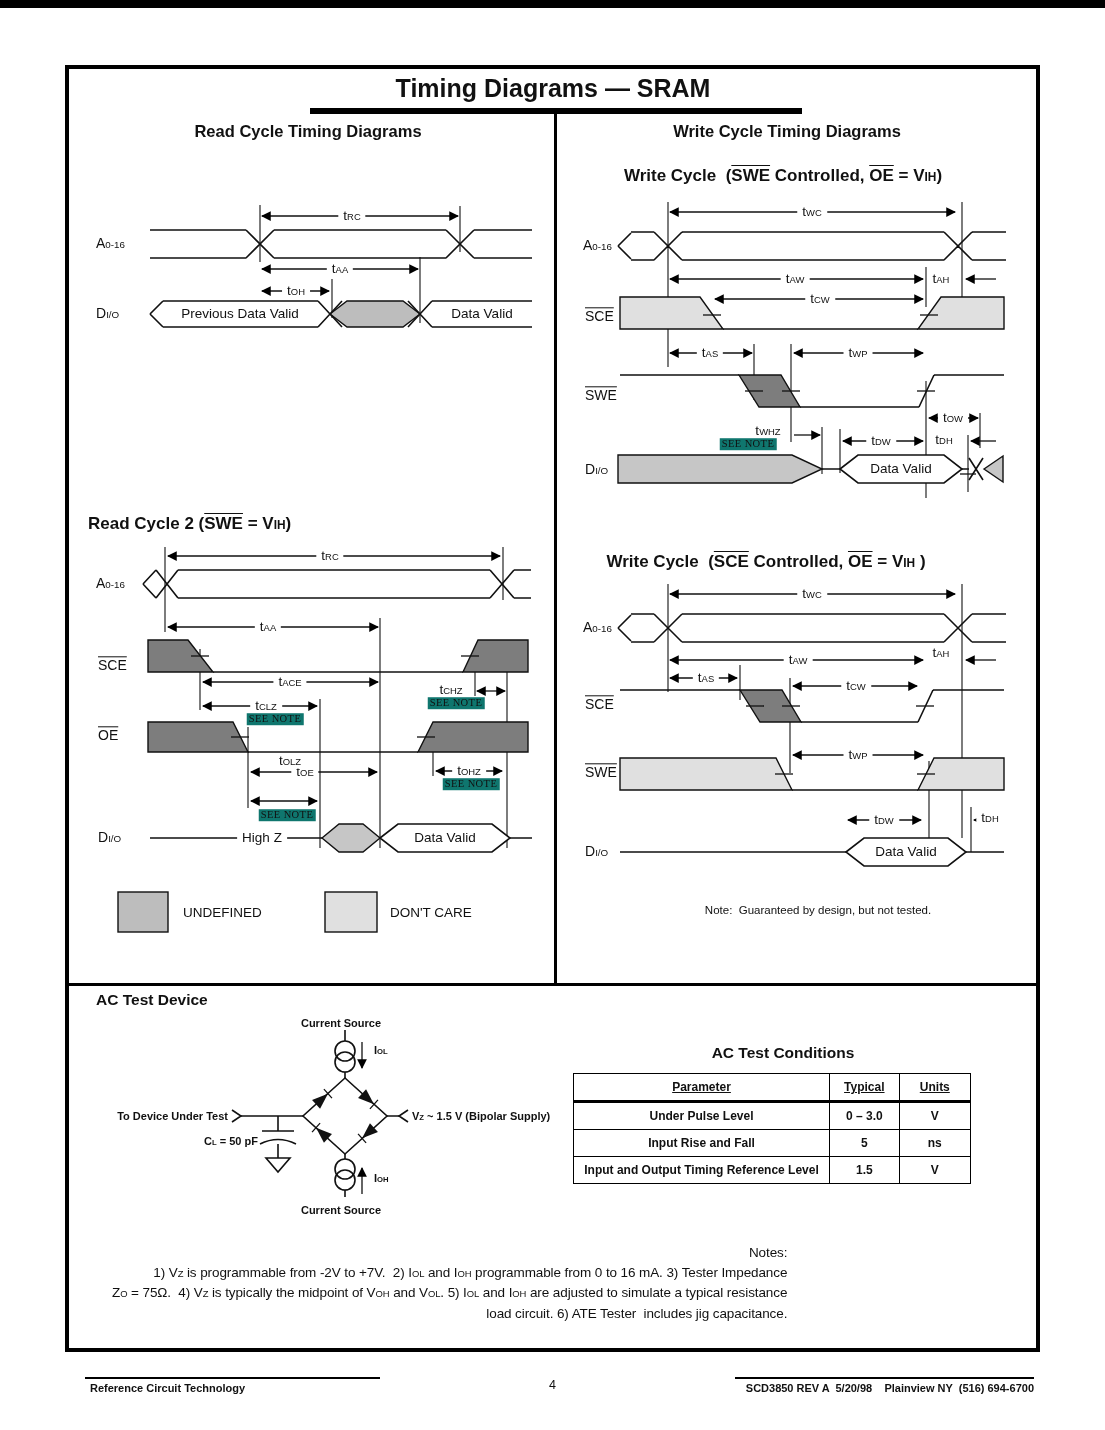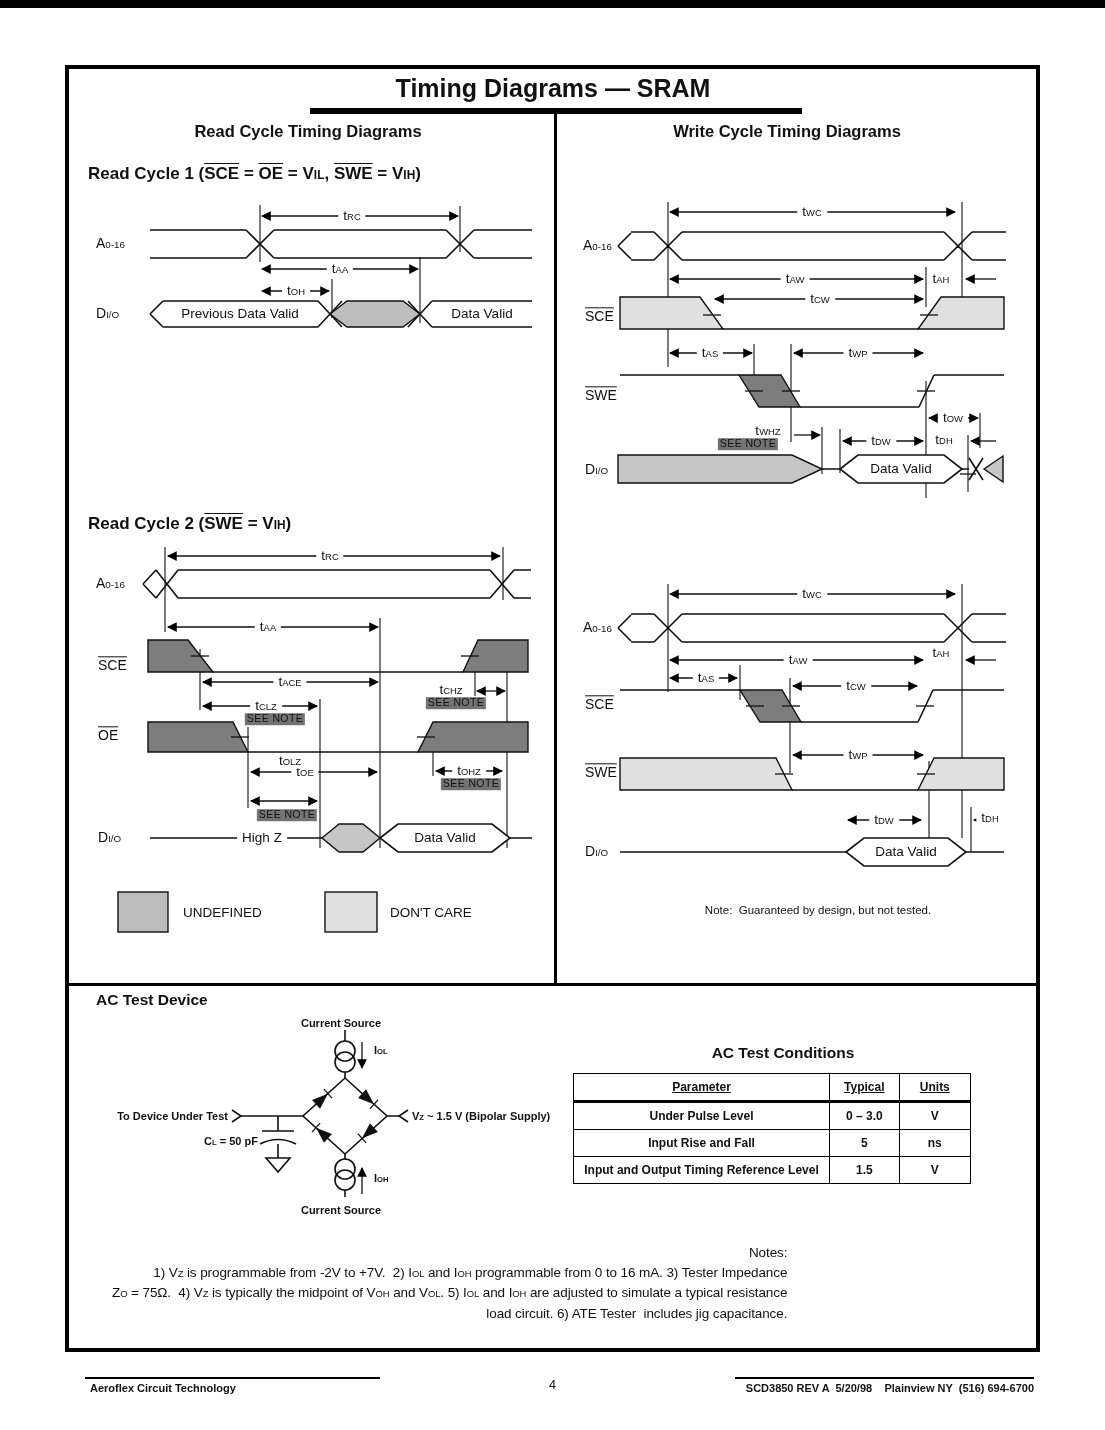--- a/index.html
+++ b/index.html
@@ -70,7 +70,6 @@
   <div class="colhead" style="left:308px">Read Cycle Timing Diagrams</div>
   <div class="colhead" style="left:787px">Write Cycle Timing Diagrams</div>
 
-  <div class="dh" style="left:88px;top:164px"><span>Read Cycle 1 (</span><span class="ov">SCE</span><span> = </span><span class="ov">OE</span><span> = V</span><span class="sb">IL</span><span>, </span><span class="ov">SWE</span><span> = V</span><span class="sb">IH</span><span>)</span></div>
   <div class="dh" style="left:88px;top:514px"><span>Read Cycle 2 (</span><span class="ov">SWE</span><span> = V</span><span class="sb">IH</span><span>)</span></div>
 
   <svg class="abs" style="left:0;top:0" width="1105" height="1430" viewBox="0 0 1105 1430">

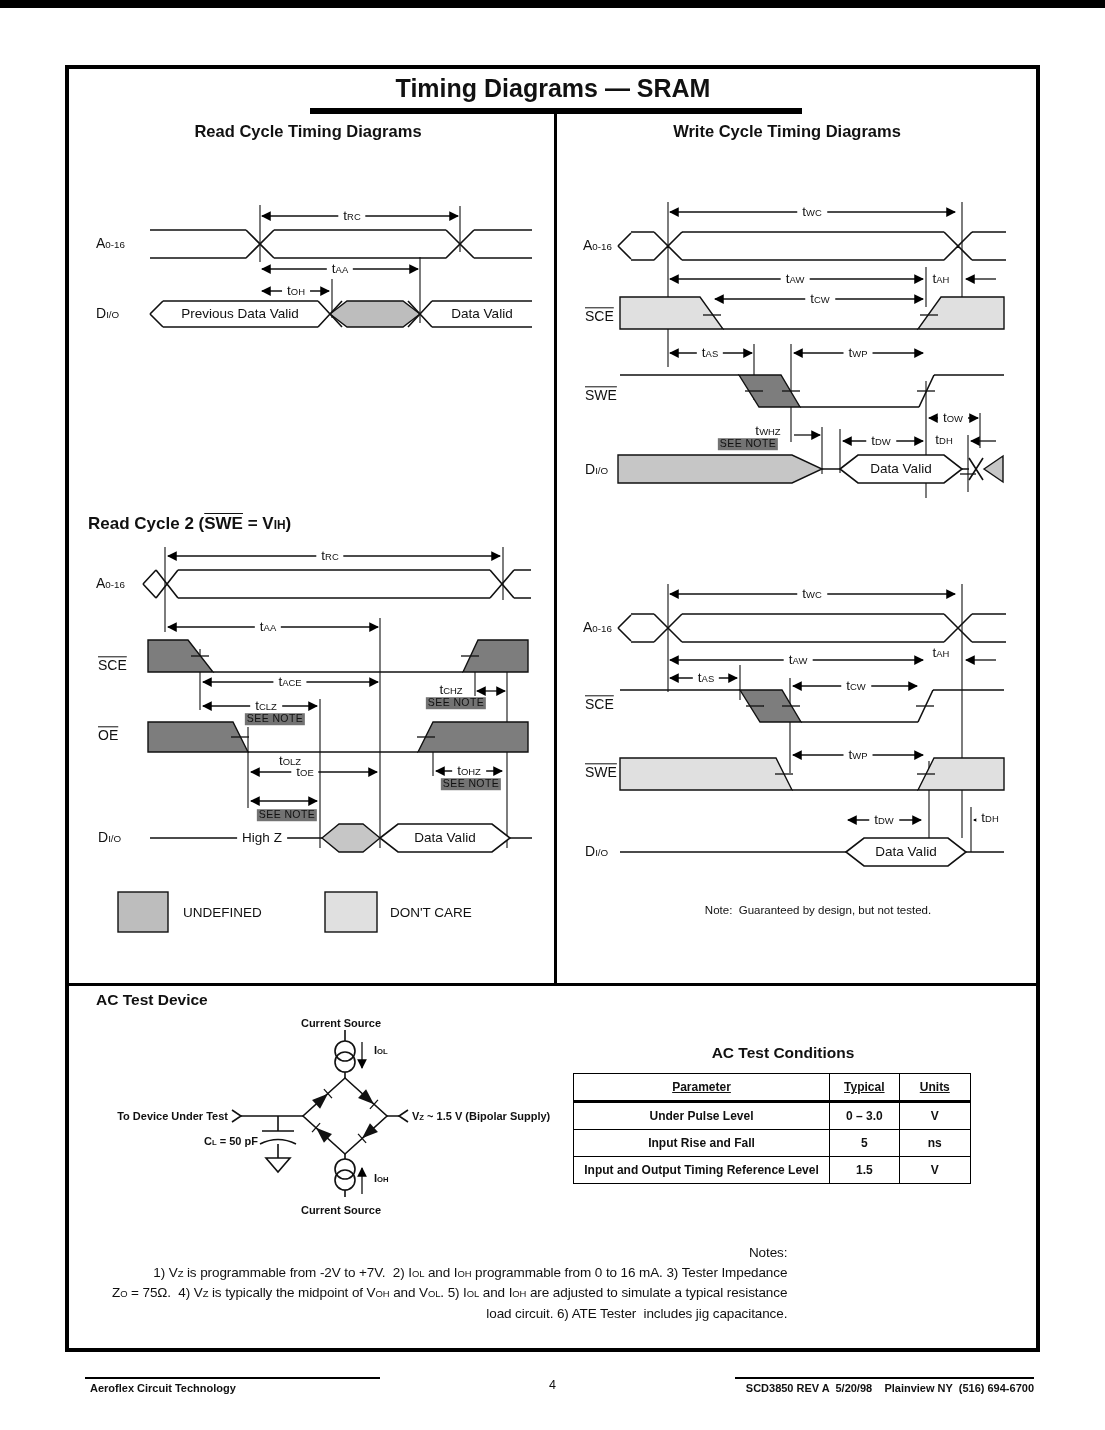--- a/index.html
+++ b/index.html
@@ -70,6 +70,7 @@
   <div class="colhead" style="left:308px">Read Cycle Timing Diagrams</div>
   <div class="colhead" style="left:787px">Write Cycle Timing Diagrams</div>
 
+  <div class="dh c" style="left:783px;top:176px"><span>Write Cycle  (</span><span class="ov">SWE</span><span> Controlled, </span><span class="ov">OE</span><span> = V</span><span class="sb">IH</span><span>)</span></div>
   <div class="dh" style="left:88px;top:514px"><span>Read Cycle 2 (</span><span class="ov">SWE</span><span> = V</span><span class="sb">IH</span><span>)</span></div>
 
   <svg class="abs" style="left:0;top:0" width="1105" height="1430" viewBox="0 0 1105 1430">

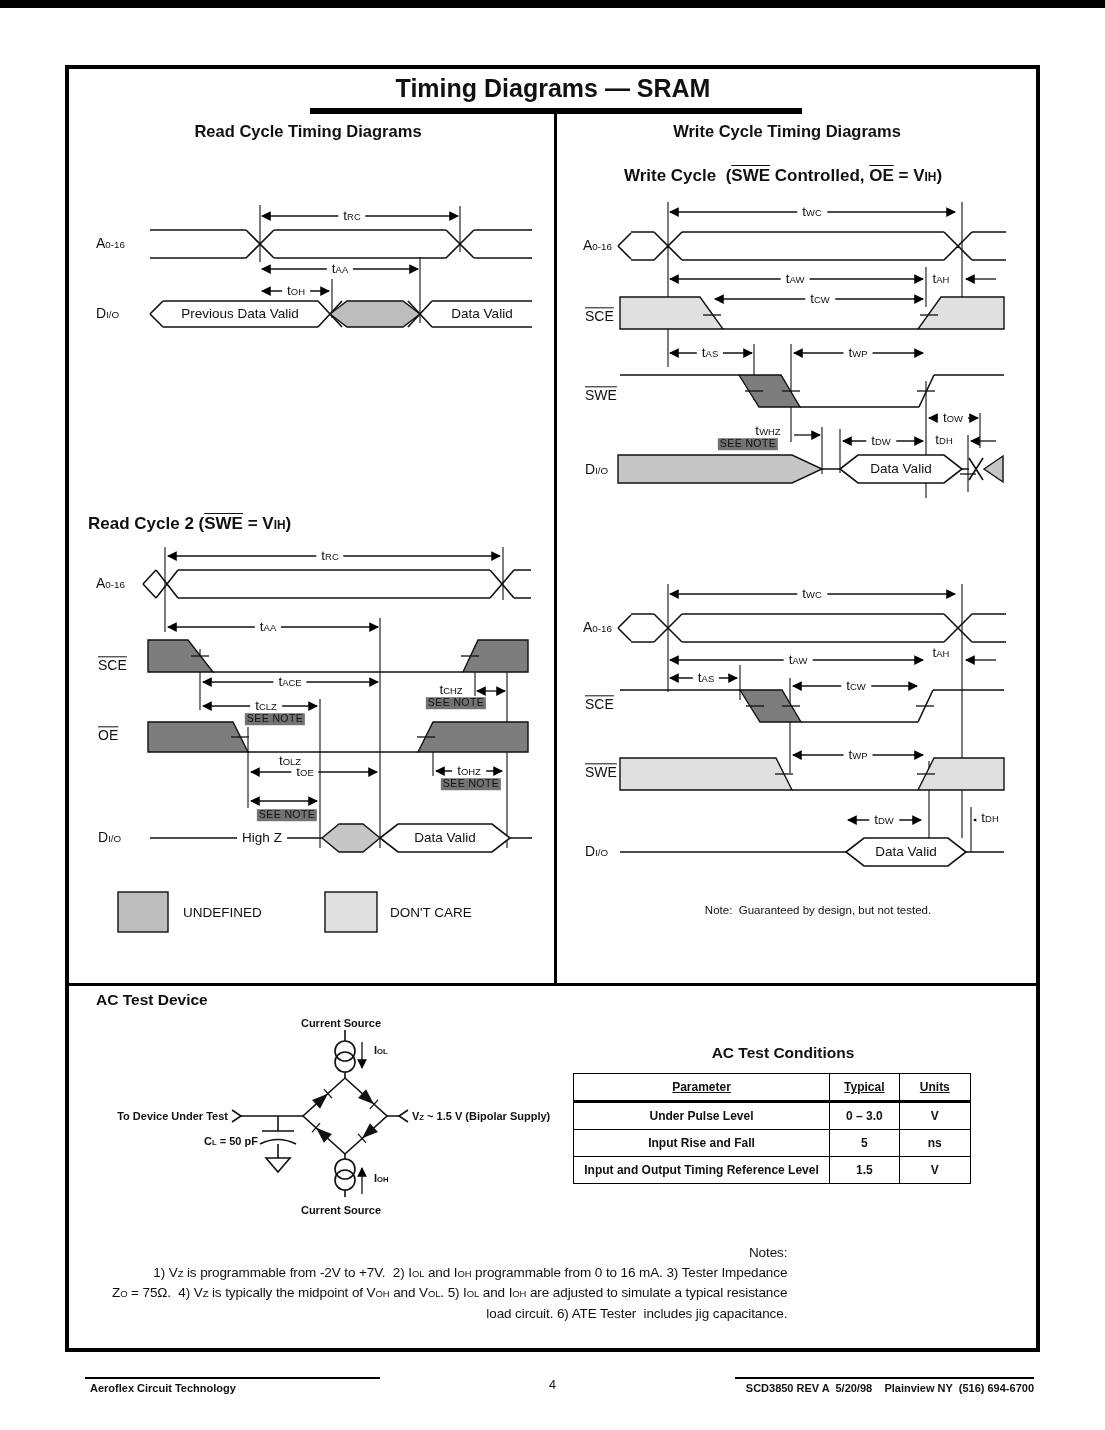--- a/index.html
+++ b/index.html
@@ -27,7 +27,7 @@
   .lb.r{transform:translate(-100%,-50%);}
   .tl{background:#fff;padding:0 5px;}
   .sg{font-size:14px;}
-  .sn{font-size:10.5px;letter-spacing:.4px;background:#737373;padding:0 2px;}
+  .sn{font-size:10.5px;letter-spacing:.4px;background:#0f766e;padding:0 2px;font-family:Liberation Serif, serif;}
   .ck-lb{font-size:11px;font-weight:bold;}
   .nt{font-size:11.5px;}
   .ov{text-decoration:overline;}

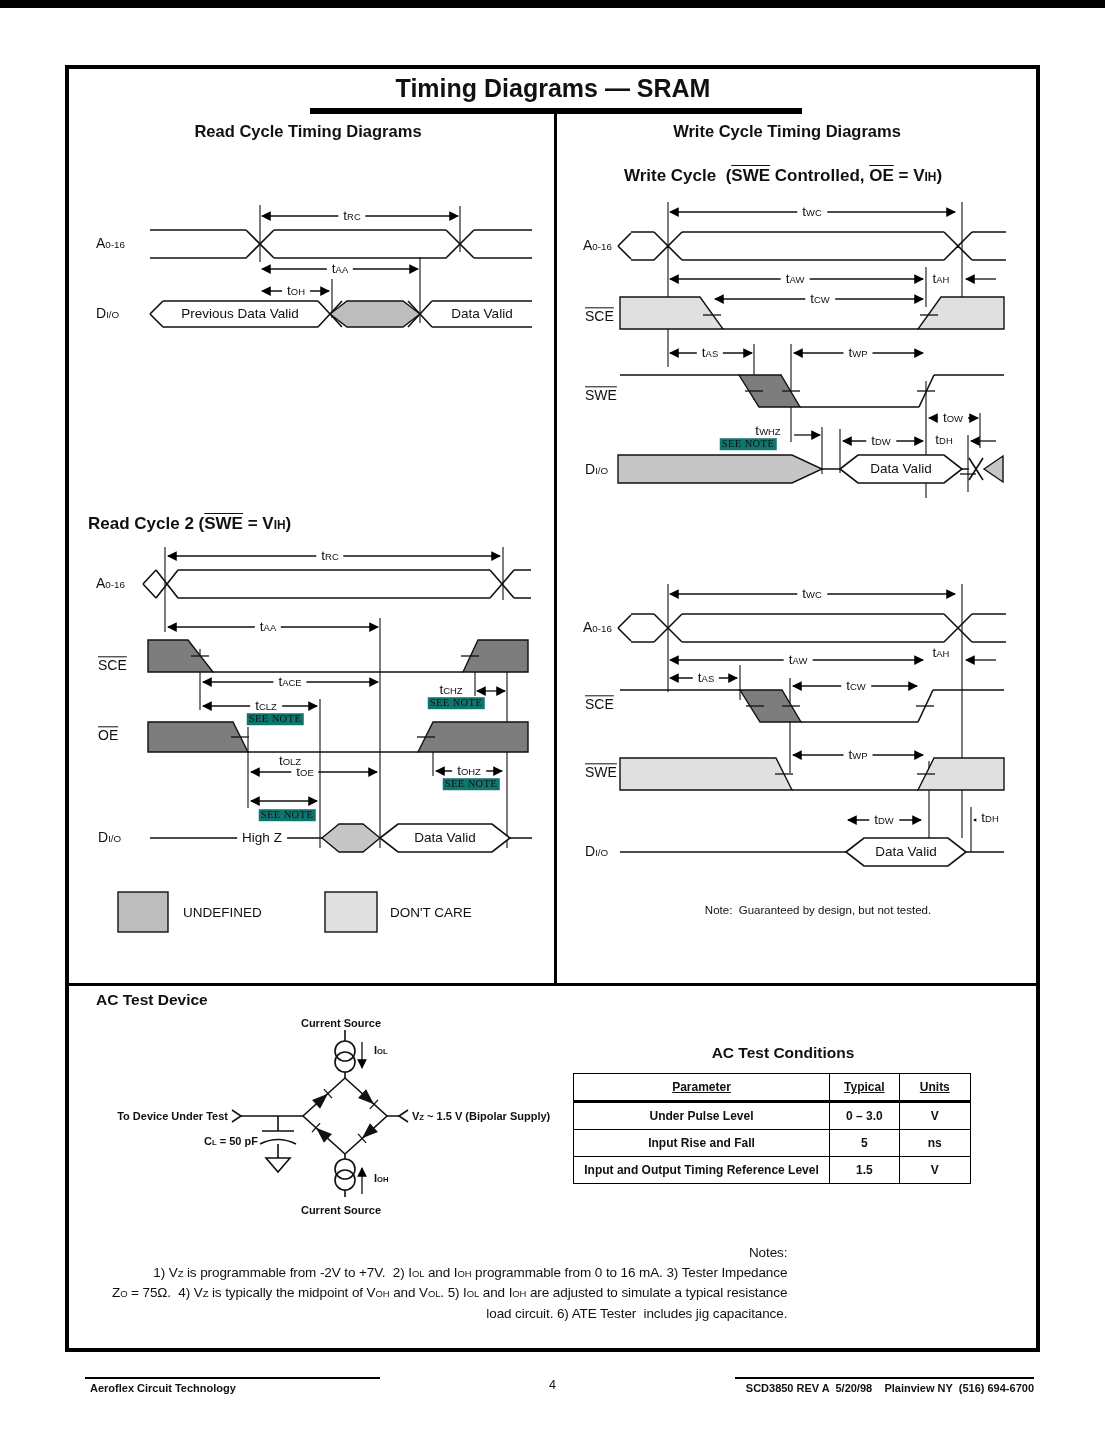--- a/index.html
+++ b/index.html
@@ -72,6 +72,7 @@
 
   <div class="dh c" style="left:783px;top:176px"><span>Write Cycle  (</span><span class="ov">SWE</span><span> Controlled, </span><span class="ov">OE</span><span> = V</span><span class="sb">IH</span><span>)</span></div>
   <div class="dh" style="left:88px;top:514px"><span>Read Cycle 2 (</span><span class="ov">SWE</span><span> = V</span><span class="sb">IH</span><span>)</span></div>
+  <div class="dh c" style="left:766px;top:562px"><span>Write Cycle  (</span><span class="ov">SCE</span><span> Controlled, </span><span class="ov">OE</span><span> = V</span><span class="sb">IH</span><span> )</span></div>
 
   <svg class="abs" style="left:0;top:0" width="1105" height="1430" viewBox="0 0 1105 1430">
     <defs>

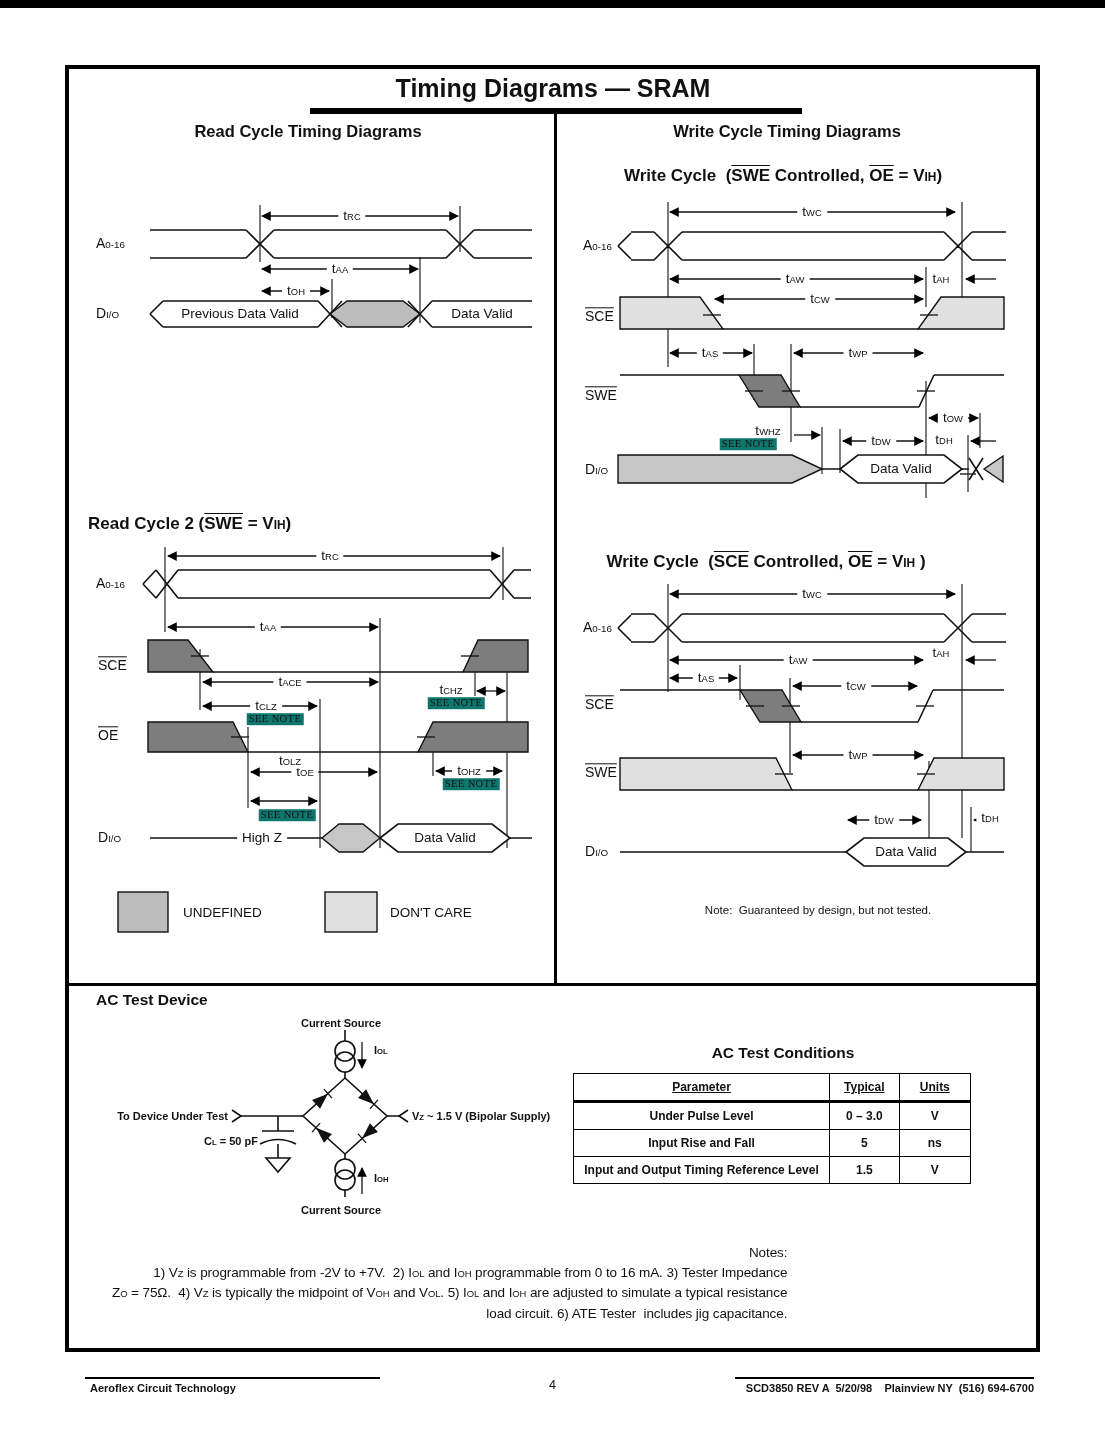--- a/index.html
+++ b/index.html
@@ -341,7 +341,7 @@
 
   <div class="frule" style="left:85px;width:295px"></div>
   <div class="frule" style="left:735px;width:299px"></div>
-  <div class="foot" style="left:90px;top:1382px">Aeroflex Circuit Technology</div>
+  <div class="foot" style="left:90px;top:1382px">Reference Circuit Technology</div>
   <div class="pageno">4</div>
   <div class="foot" style="left:1034px;top:1382px;transform:translateX(-100%)">SCD3850 REV A  5/20/98    Plainview NY  (516) 694-6700</div>
 </div>

